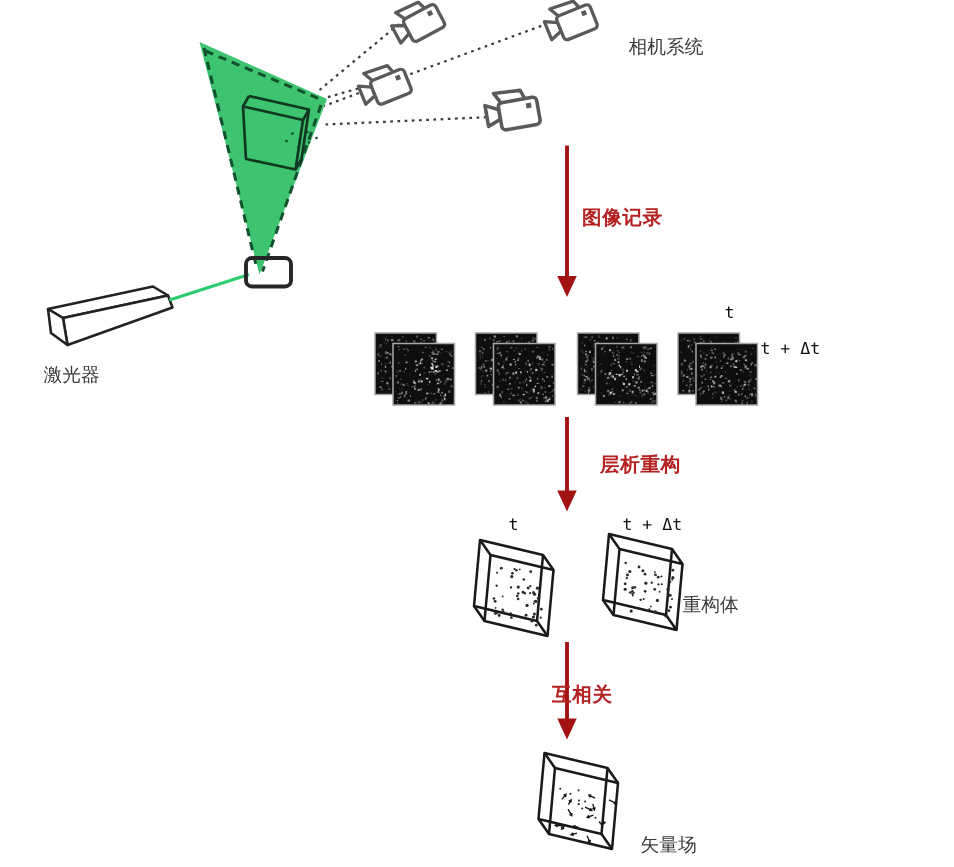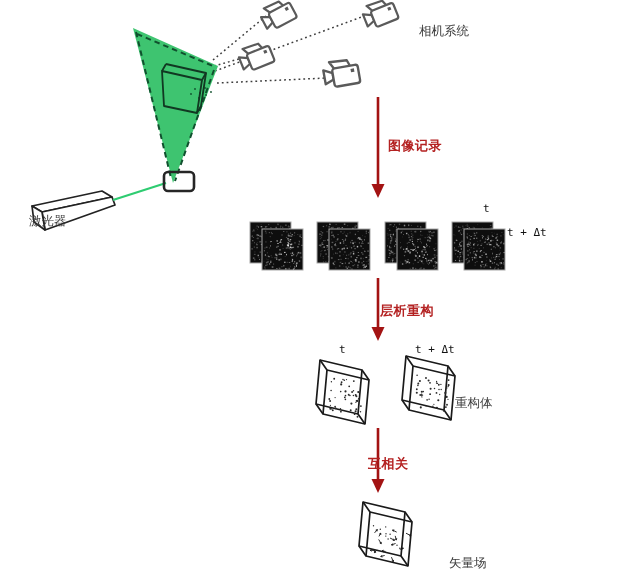--- a/index.html
+++ b/index.html
@@ -1544,7 +1544,7 @@
   </svg>
 
   <div class="lbl" style="left:419px;top:24px;">相机系统</div>
-  <div class="lbl" style="left:29px;top:214px;">激光器</div>
+  <div class="lbl" style="left:29px;top:243px;">激光器</div>
 
   <div class="lbl step" style="left:388px;top:139px;">图像记录</div>
   <div class="lbl step" style="left:380px;top:304px;">层析重构</div>

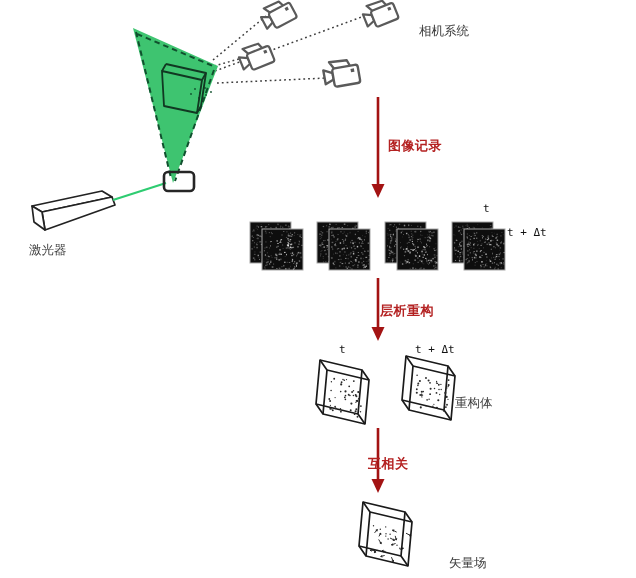--- a/index.html
+++ b/index.html
@@ -1547,7 +1547,7 @@
   <div class="lbl" style="left:29px;top:243px;">激光器</div>
 
   <div class="lbl step" style="left:388px;top:139px;">图像记录</div>
-  <div class="lbl step" style="left:380px;top:304px;">层析重构</div>
+  <div class="lbl step" style="left:400px;top:304px;">层析重构</div>
   <div class="lbl step" style="left:368px;top:457px;">互相关</div>
 
   <div class="lbl time" style="left:483px;top:203px;">t</div>

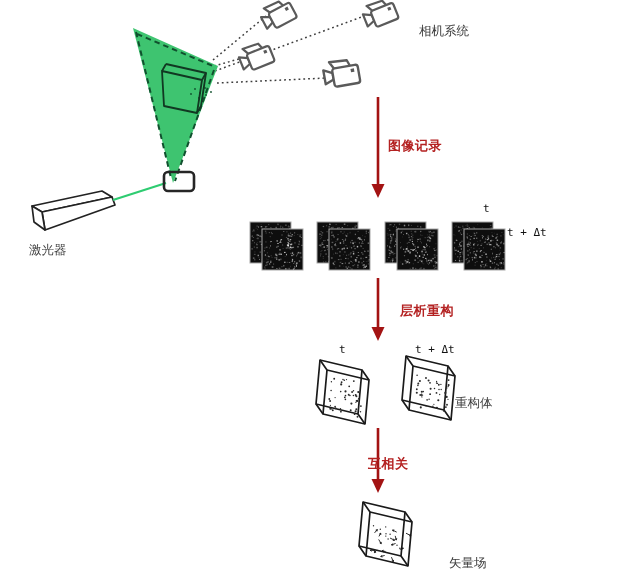--- a/index.html
+++ b/index.html
@@ -1557,7 +1557,7 @@
   <div class="lbl time" style="left:415px;top:344px;">t + Δt</div>
   <div class="lbl" style="left:455px;top:396px;">重构体</div>
 
-  <div class="lbl" style="left:449px;top:556px;">矢量场</div>
+  <div class="lbl" style="left:427px;top:556px;">矢量场</div>
 </div>
 
 </body></html>

